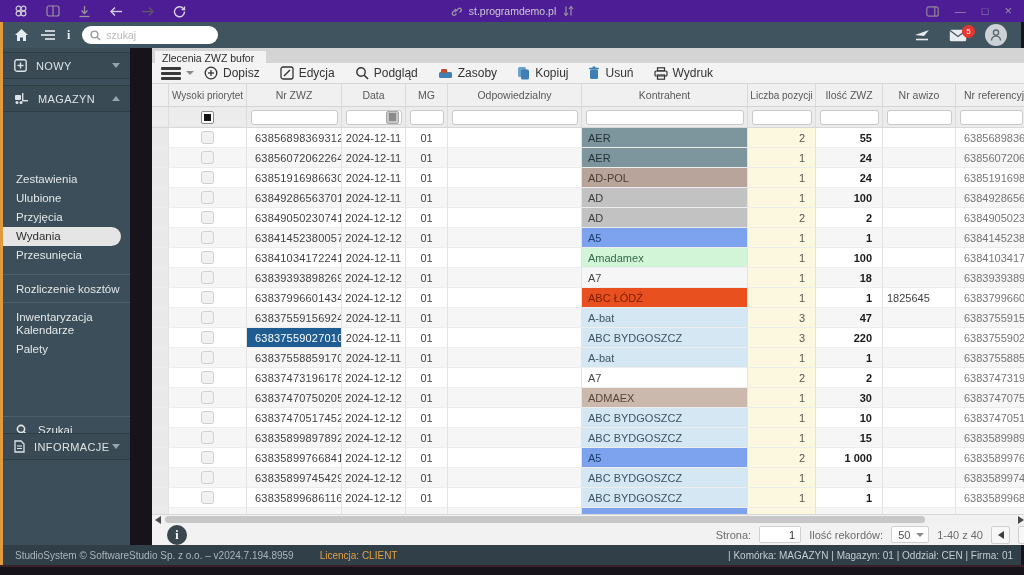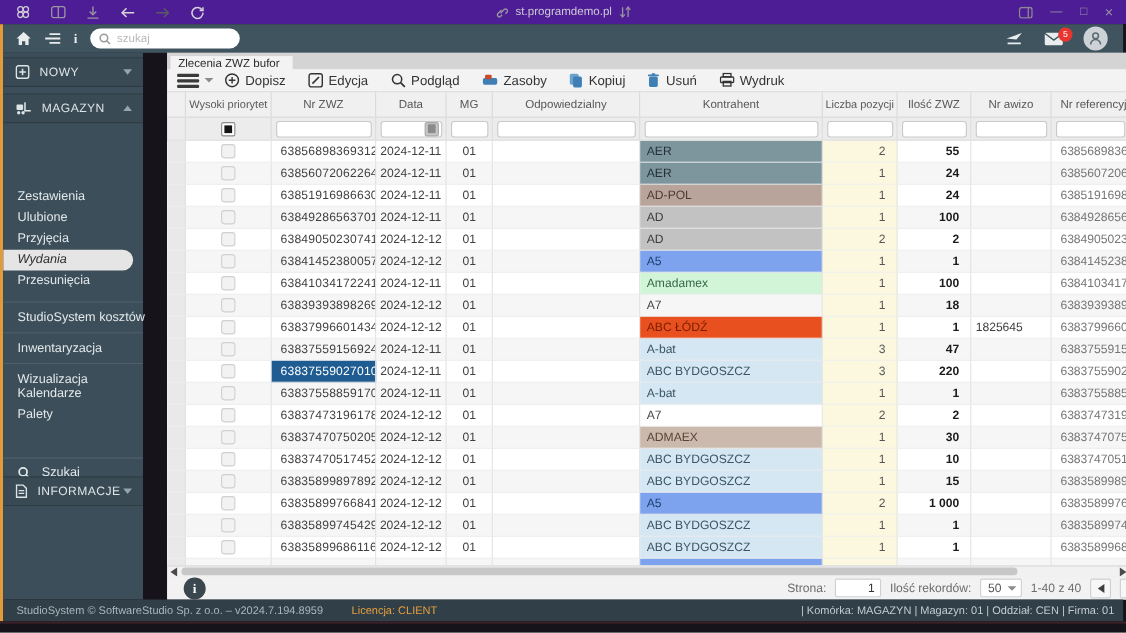--- a/index.html
+++ b/index.html
@@ -54,7 +54,7 @@
   .hamb { margin-left:9px; width:20px; height:13px; display:flex; flex-direction:column; justify-content:space-between; }
   .hamb div { height:3px; background:#3a3a3a; border-radius:1px; }
   .hcaret { width:0; height:0; border-left:4px solid transparent; border-right:4px solid transparent; border-top:4px solid #8b8b8b; margin-left:5px; margin-right:10px; }
-  .tbtn { display:flex; align-items:flex-start; gap:5px; margin-right:20px; color:#333; font-size:12px; }
+  .tbtn { display:flex; align-items:center; gap:5px; margin-right:20px; color:#333; font-size:12px; }
   .grow { display:grid; grid-template-columns:17px 78px 95px 64px 42px 134px 166px 68px 67px 73px 71px; }
   .ghead { position:absolute; left:0; top:36px; width:875px; height:23px; background:#f0f0f0; border-bottom:1px solid #d4d4d4; }
   .hc { border-right:1px solid #d9d9d9; display:flex; align-items:center; justify-content:center; text-align:center; font-size:10.5px; color:#585858; line-height:11px; overflow:hidden; white-space:normal; padding:0 2px; }

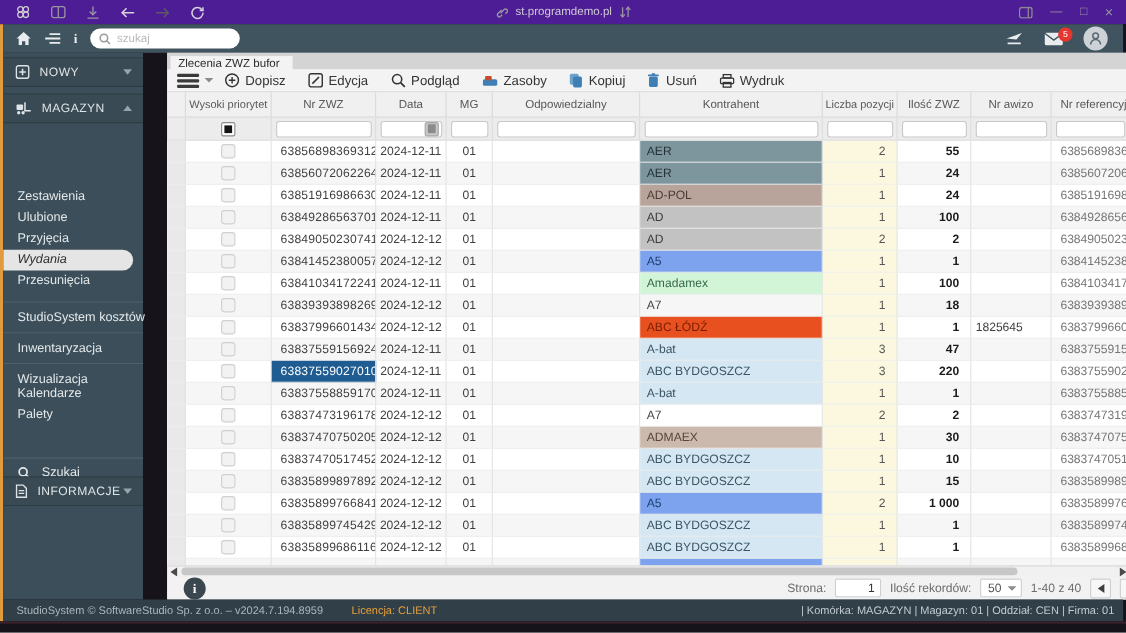--- a/index.html
+++ b/index.html
@@ -40,7 +40,7 @@
   .chev.up { border-bottom:5px solid #93a5ae; }
   .side-sub { position:absolute; left:0; top:122px; width:127px; }
   .sit { height:19px; line-height:19px; font-size:11.5px; color:#e2e8ea; padding-left:13px; white-space:nowrap; }
-  .sit.sel { background:#e5e5e5; color:#2e2e2e; border-radius:0 10px 10px 0; width:118px;font-style:italic; }
+  .sit.sel { background:#e5e5e5; color:#2e2e2e; border-radius:0 10px 10px 0; width:118px; }
   .sep { margin-top:9px; border-top:1px solid rgba(255,255,255,.10); padding-top:5px; }
   .side-search { position:absolute; left:0; top:368px; width:127px; height:27px; display:flex; align-items:center; border-top:1px solid rgba(255,255,255,.10); }
   .side-search .bl { color:#e2e8ea; font-size:11.5px; margin-left:10px; }

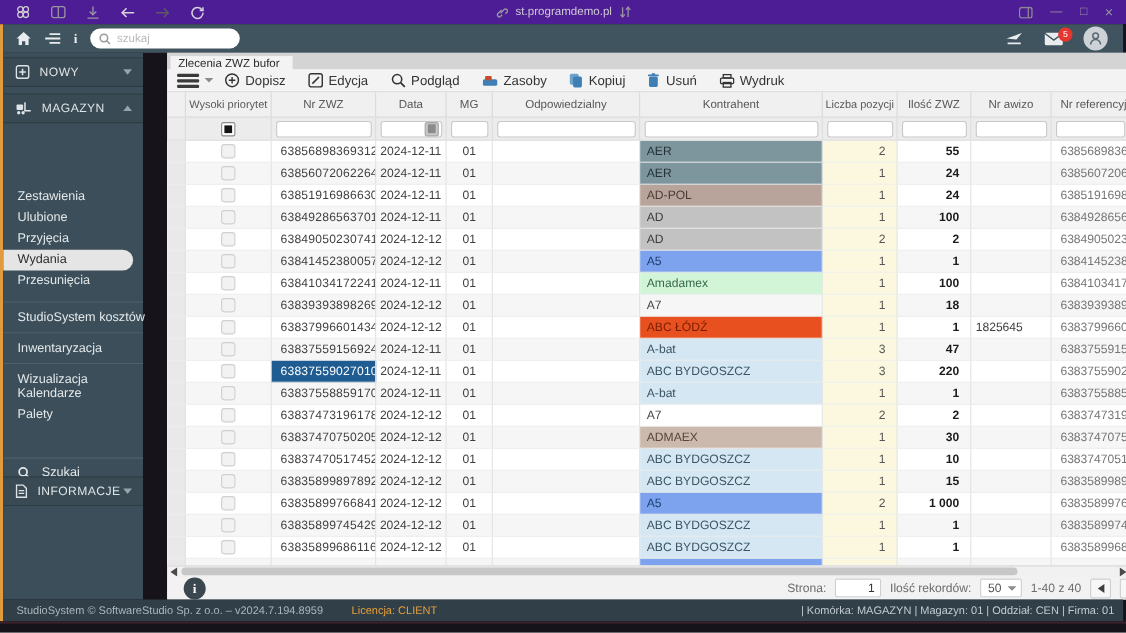--- a/index.html
+++ b/index.html
@@ -284,7 +284,7 @@
     <div class="sit">Przyjęcia</div>
     <div class="sit sel">Wydania</div>
     <div class="sit">Przesunięcia</div>
-    <div class="sit sep">StudioSystem kosztów</div>
+    <div class="sit sep">Rozliczenie kosztów</div>
     <div class="sit sep">Inwentaryzacja</div>
     <div class="sit sep">Wizualizacja</div>
     <div class="sit">Kalendarze</div>

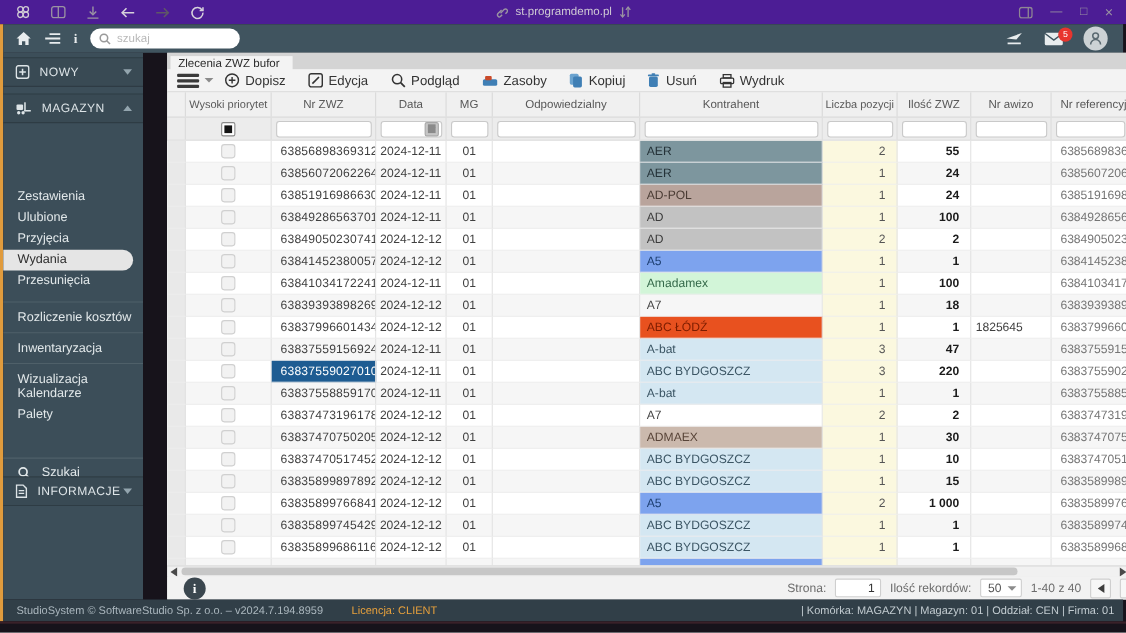--- a/index.html
+++ b/index.html
@@ -286,7 +286,6 @@
     <div class="sit">Przesunięcia</div>
     <div class="sit sep">Rozliczenie kosztów</div>
     <div class="sit sep">Inwentaryzacja</div>
-    <div class="sit sep">Wizualizacja</div>
     <div class="sit">Kalendarze</div>
     <div class="sit">Palety</div>
   </div>

